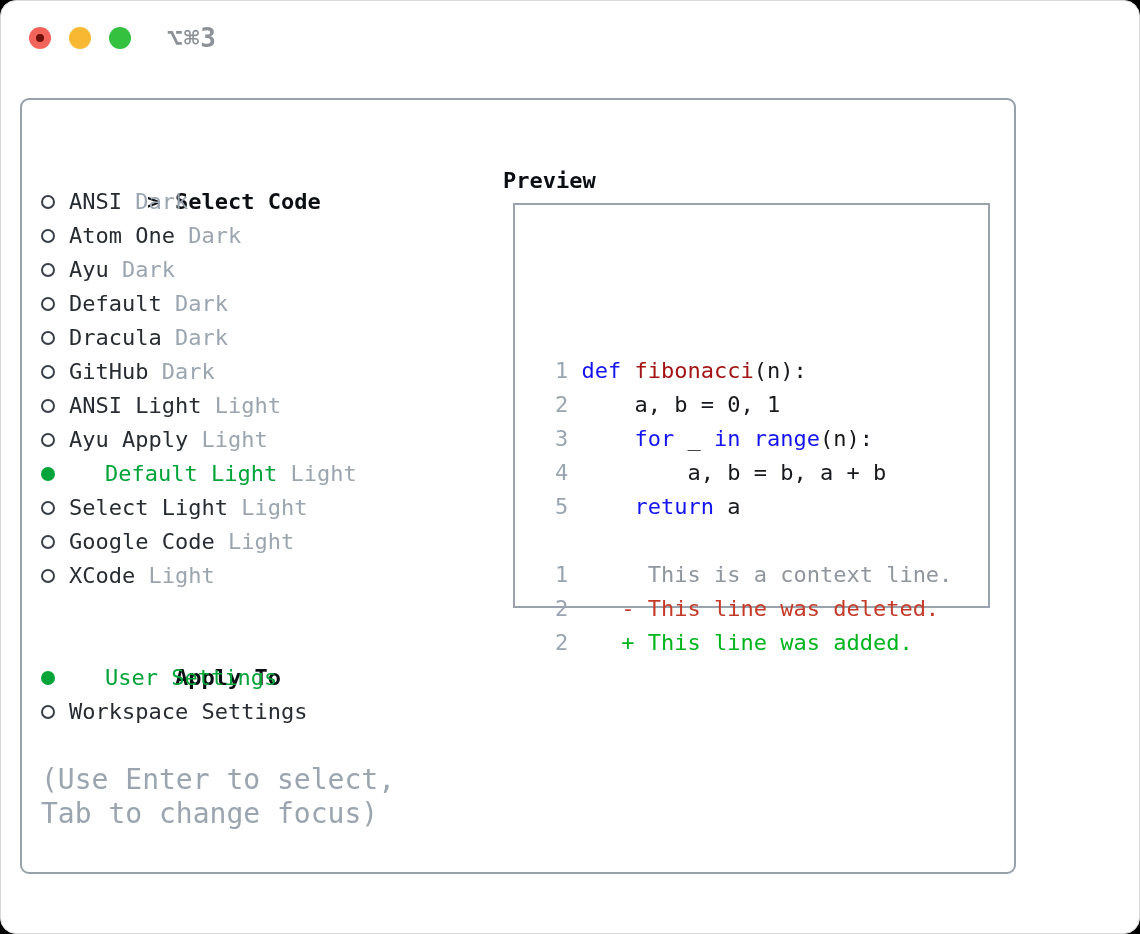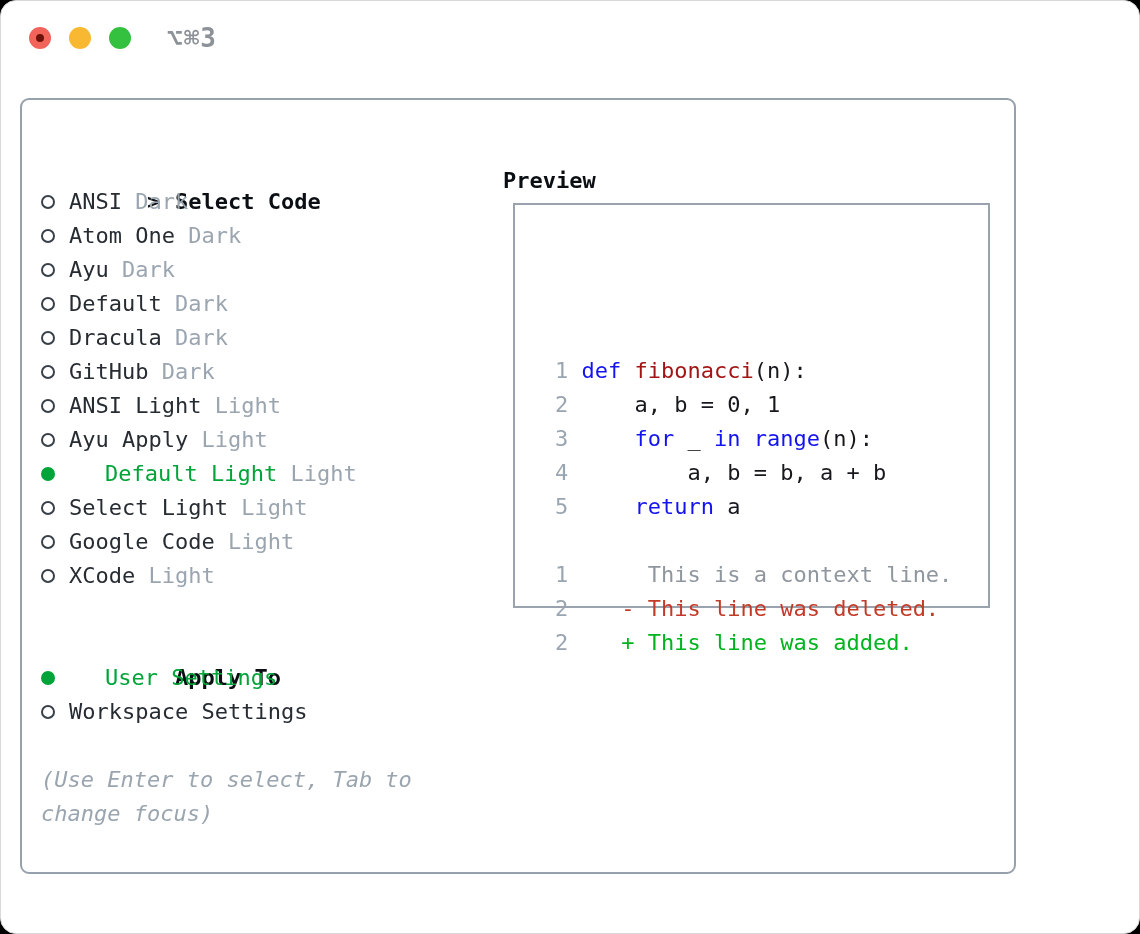--- a/index.html
+++ b/index.html
@@ -61,7 +61,7 @@
   .apply-section  { position: absolute; left: 19px; top: 527px; }
   .help-text {
     position: absolute; left: 19px; top: 663px; width: 404px;
-    font-size: 22px; line-height: 34px; color: #9aa5b0; font-style: italic;
+    font-size: 28px; line-height: 34px; color: #9aa5b0;
   }
   
   .preview-label {

